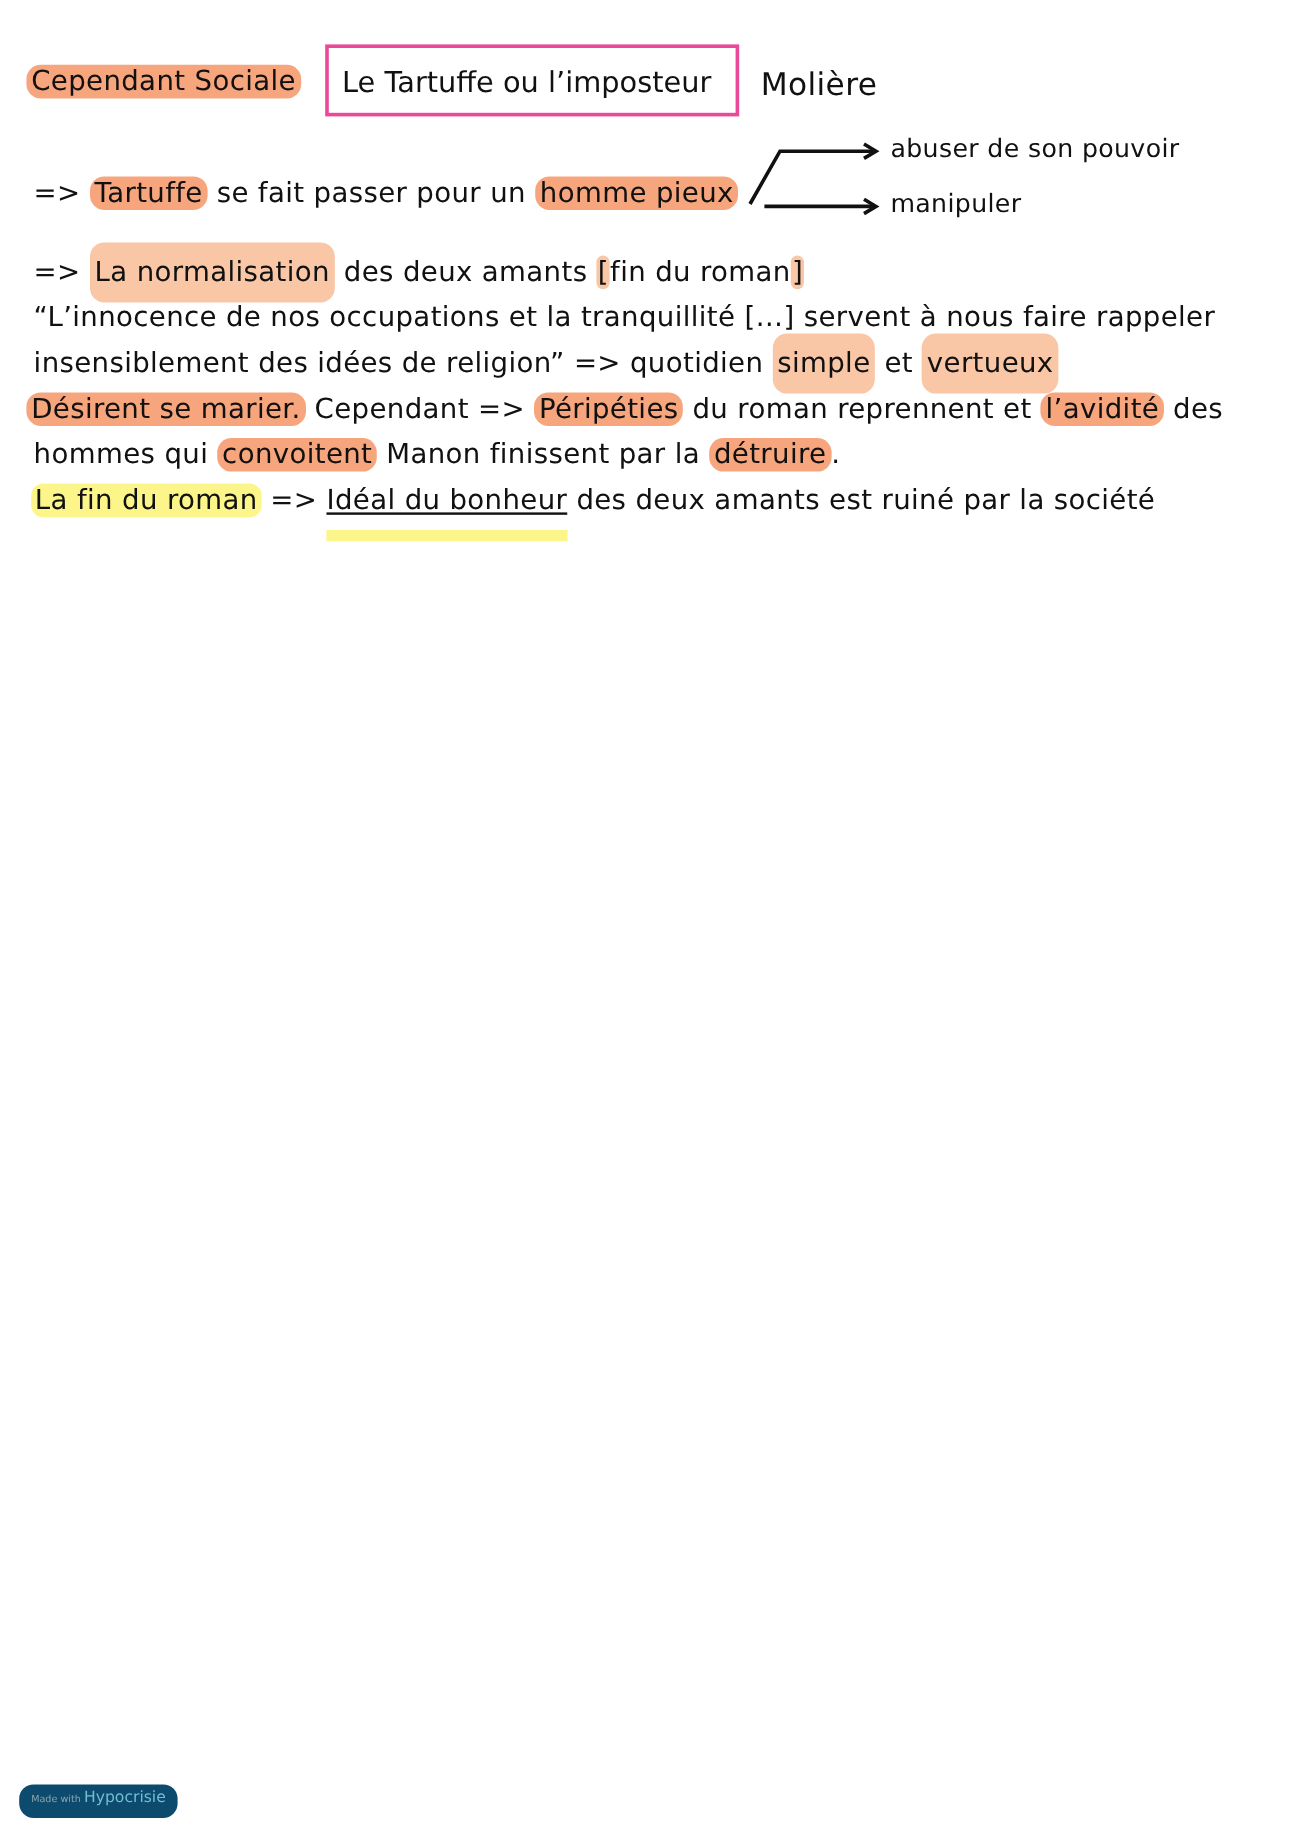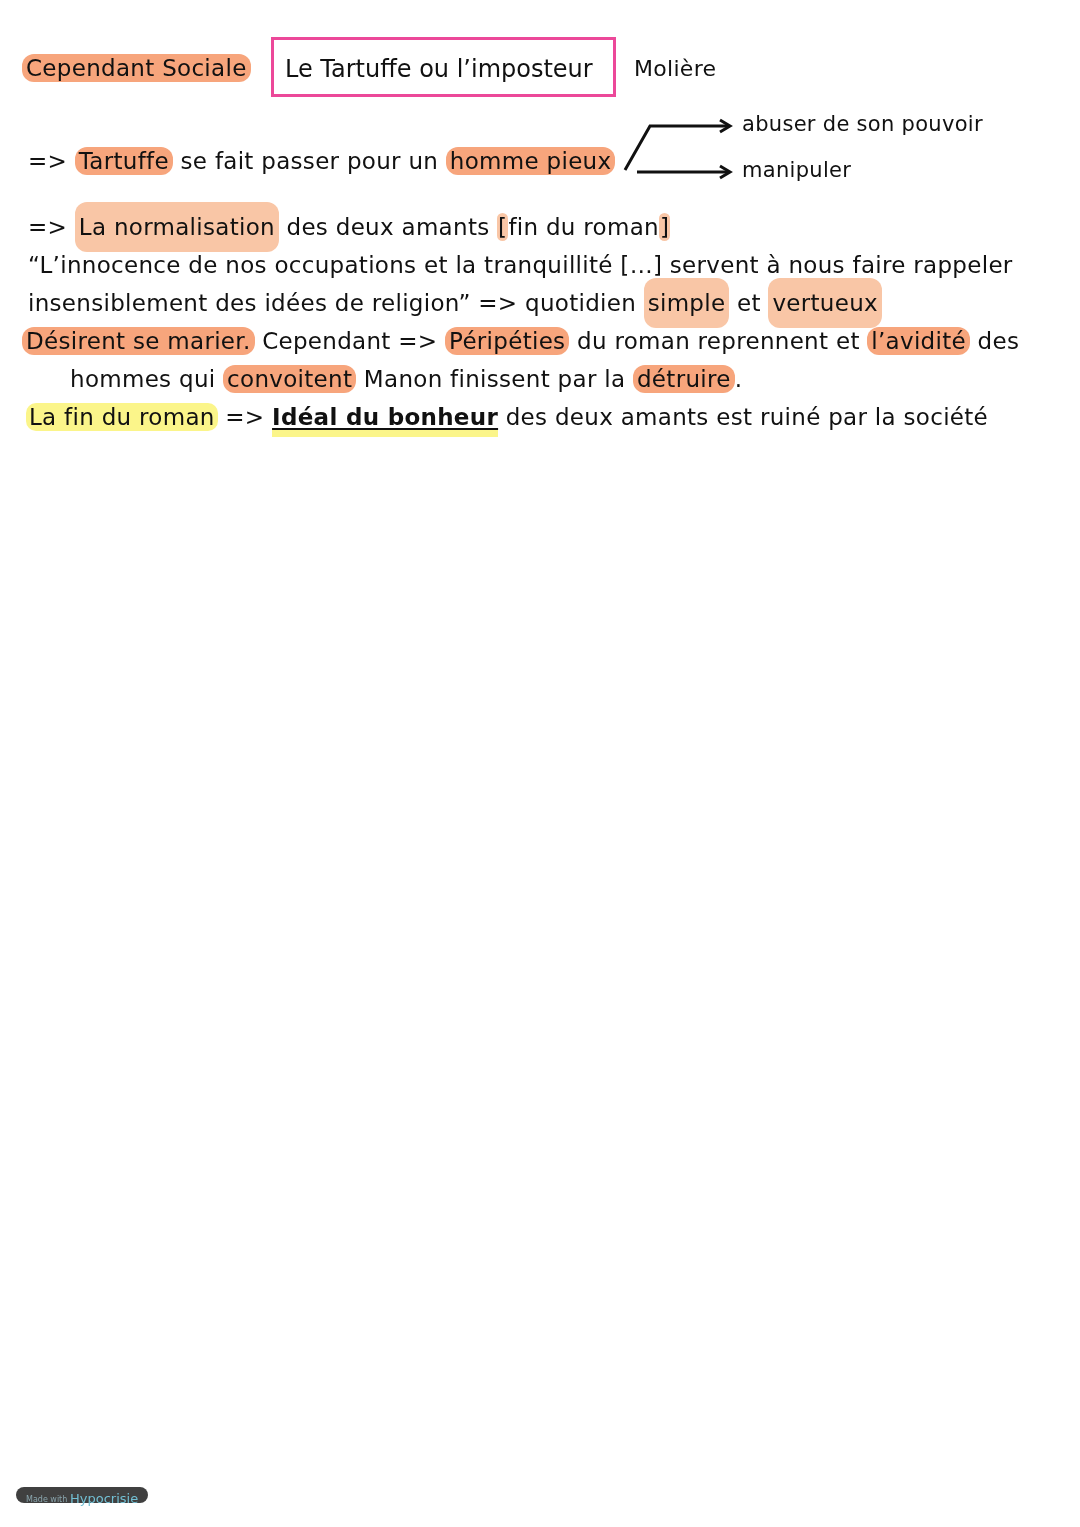--- a/index.html
+++ b/index.html
@@ -36,7 +36,7 @@
 <div class="box">
   <span>Le Tartuffe ou l’imposteur</span>
 </div>
-<div class="abs txt" style="left:634px; top:56px; font-size:22px;">Molière</div>
+<div class="abs txt" style="left:634px; top:56px; font-size:26px;">Molière</div>
 
 <div class="abs txt" style="left:28px; top:148px;">
   <span>=&gt;</span>

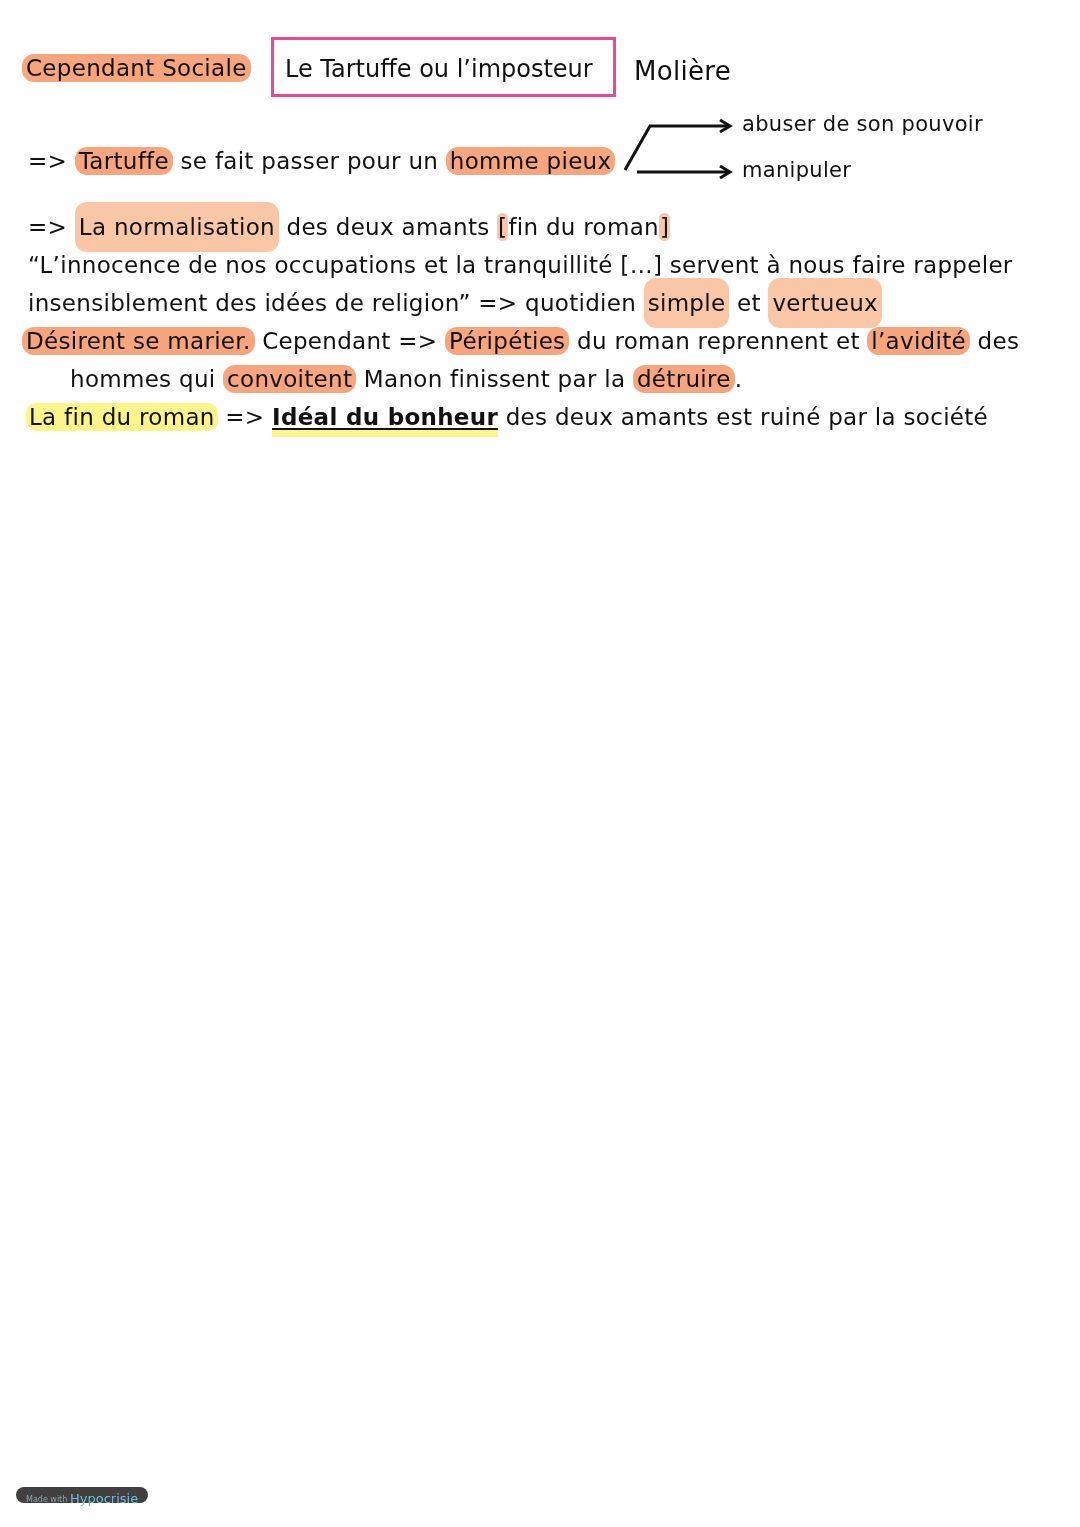--- a/index.html
+++ b/index.html
@@ -62,7 +62,7 @@
 <div class="abs txt" style="left:22px; top:328px;">
   <span class="hl-o">Désirent se marier.</span><span> Cependant =&gt; </span><span class="hl-o">Péripéties</span><span> du roman reprennent et </span><span class="hl-o">l’avidité</span><span> des</span>
 </div>
-<div class="abs txt" style="left:28px; top:366px;margin-left:42px;">
+<div class="abs txt" style="left:28px; top:366px;">
   <span>hommes qui </span><span class="hl-o">convoitent</span><span> Manon finissent par la </span><span class="hl-o">détruire</span><span>.</span>
 </div>
 <div class="abs txt" style="left:26px; top:404px;">

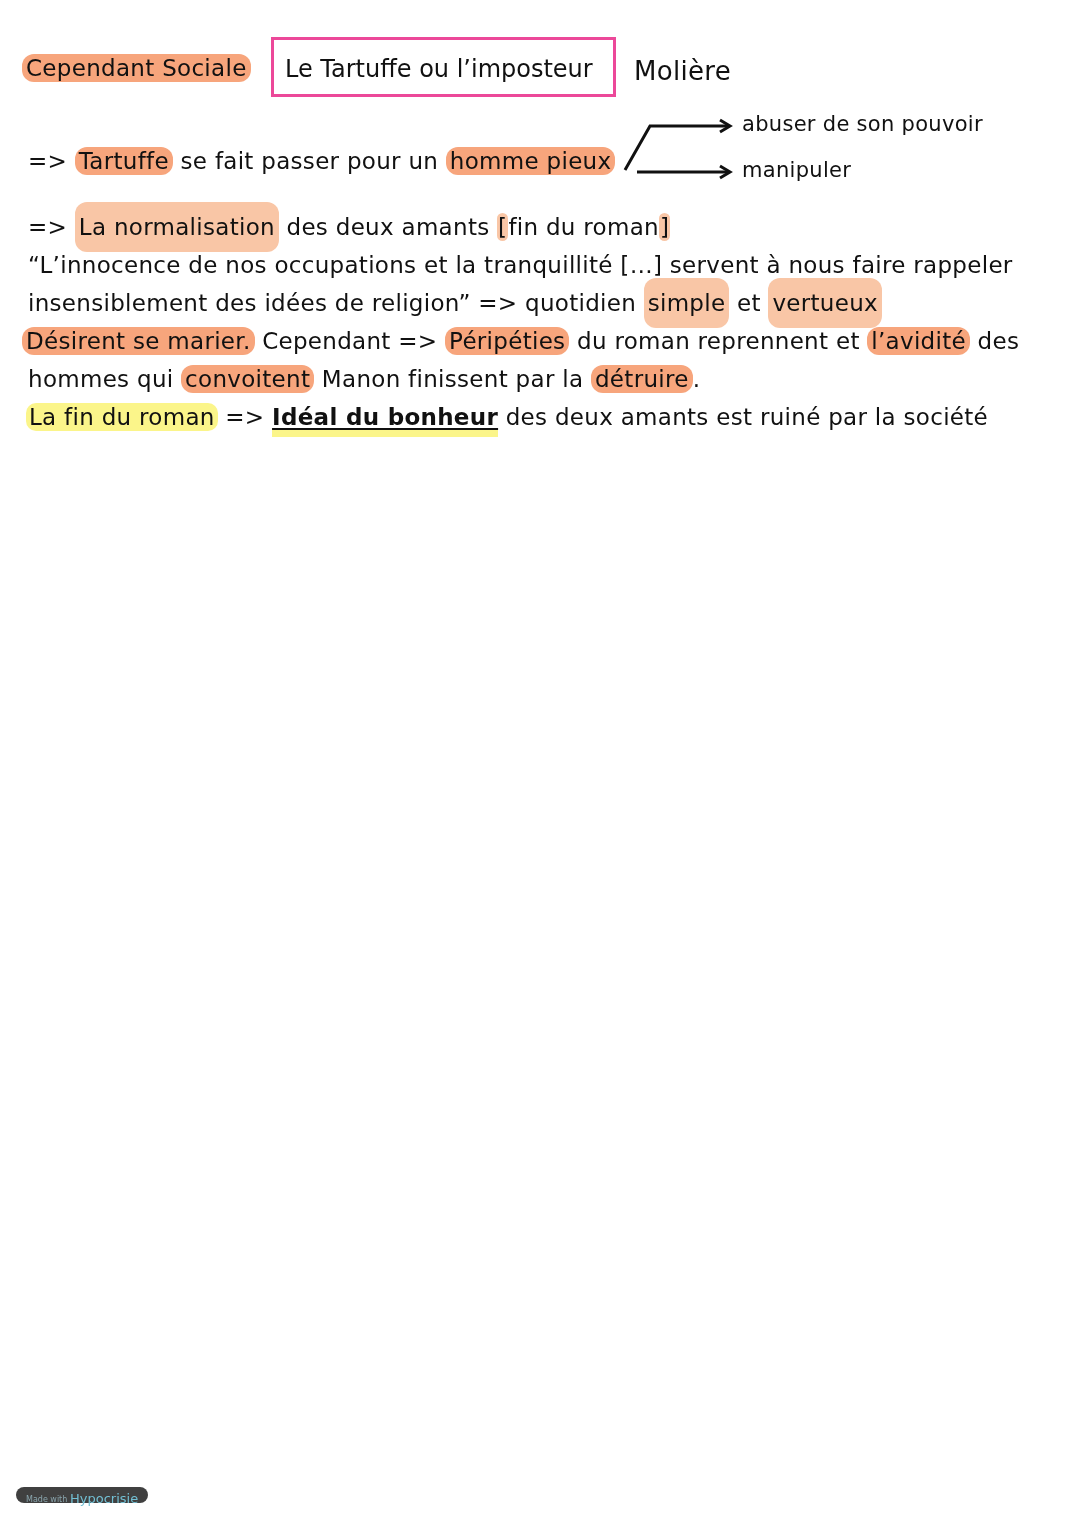--- a/index.html
+++ b/index.html
@@ -12,7 +12,7 @@
   .hl-o { background: #f7a57c; border-radius: 12px; padding: 1px 4px; }
   .hl-l { background: #f9c6a6; border-radius: 12px; padding: 12px 4px; }
   .hl-y { background: #fbf58a; border-radius: 10px; padding: 1px 3px; }
-  .hl-yu { background: linear-gradient(to top, #fbf58a 0, #fbf58a 9px, transparent 9px); padding-bottom: 7px; font-weight: bold; }
+  .hl-yu { background: linear-gradient(to top, #fbf58a 0, #fbf58a 9px, transparent 9px); padding-bottom: 21px; }
   .ul { text-decoration: underline; text-decoration-thickness: 2px; text-underline-offset: 3px; }
   .box {
     position: absolute; left: 271px; top: 37px; width: 345px; height: 60px;

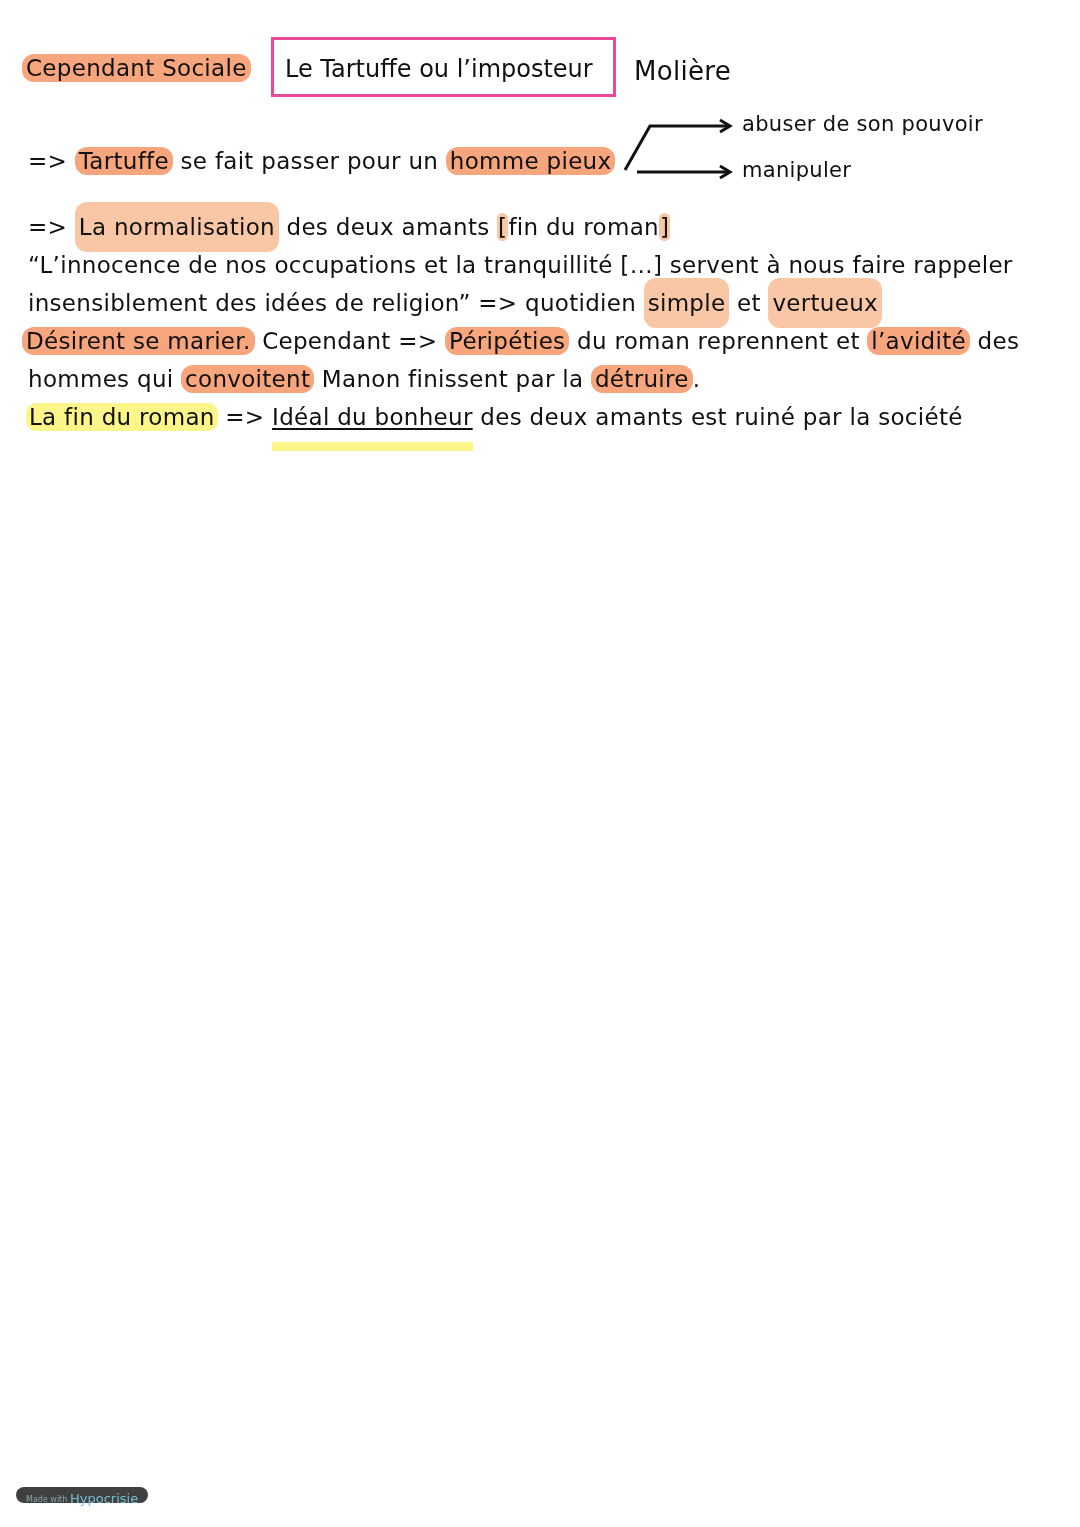--- a/index.html
+++ b/index.html
@@ -20,8 +20,8 @@
   }
   .box span { position: absolute; left: 11px; top: 15px; font-size: 24px; }
   .watermark {
-    position: absolute; left: 16px; top: 1487px; width: 132px; height: 16px;
-    background: #404040; border-radius: 12px;
+    position: absolute; left: 16px; top: 1487px; width: 132px; height: 28px;
+    background: #0c4a6e; border-radius: 12px;
     font-size: 8px; color: #8aa5ad;
   }
   .watermark .wm-small { position: absolute; left: 10px; top: 8px; }

